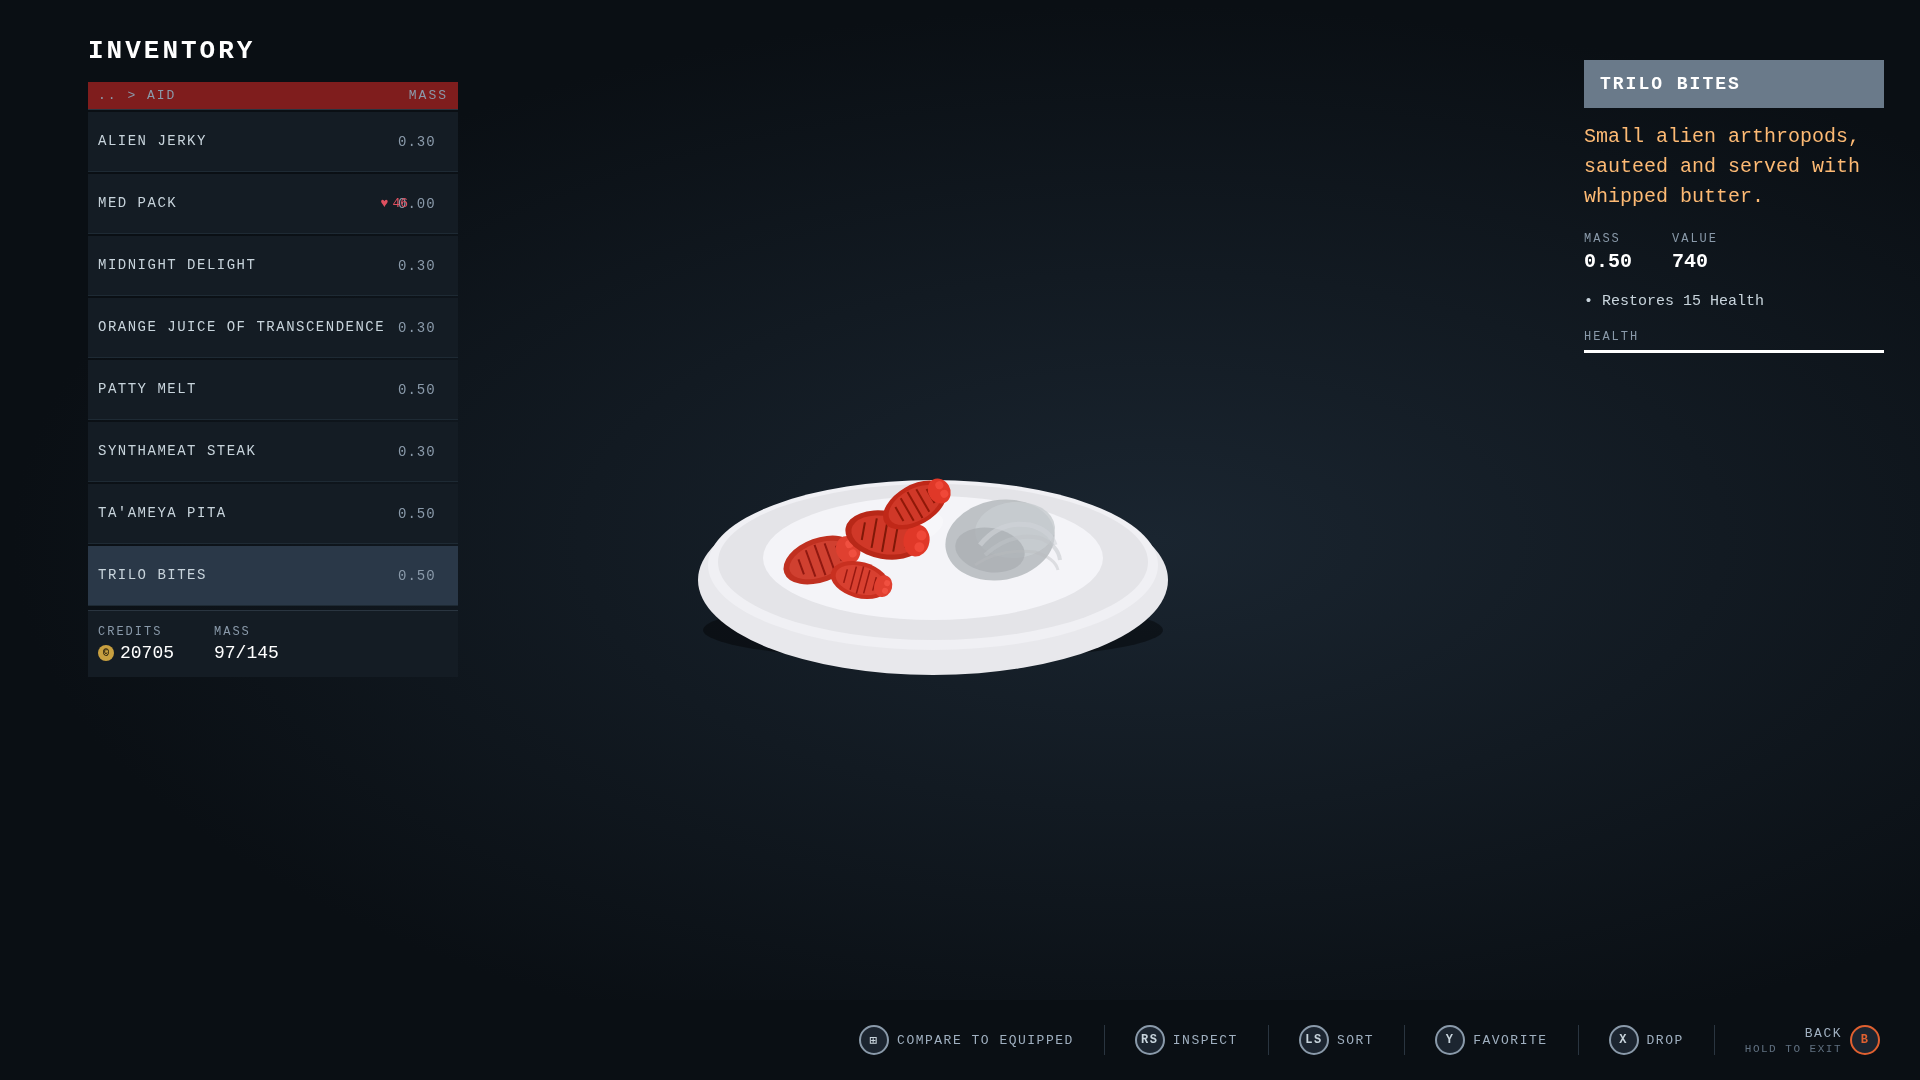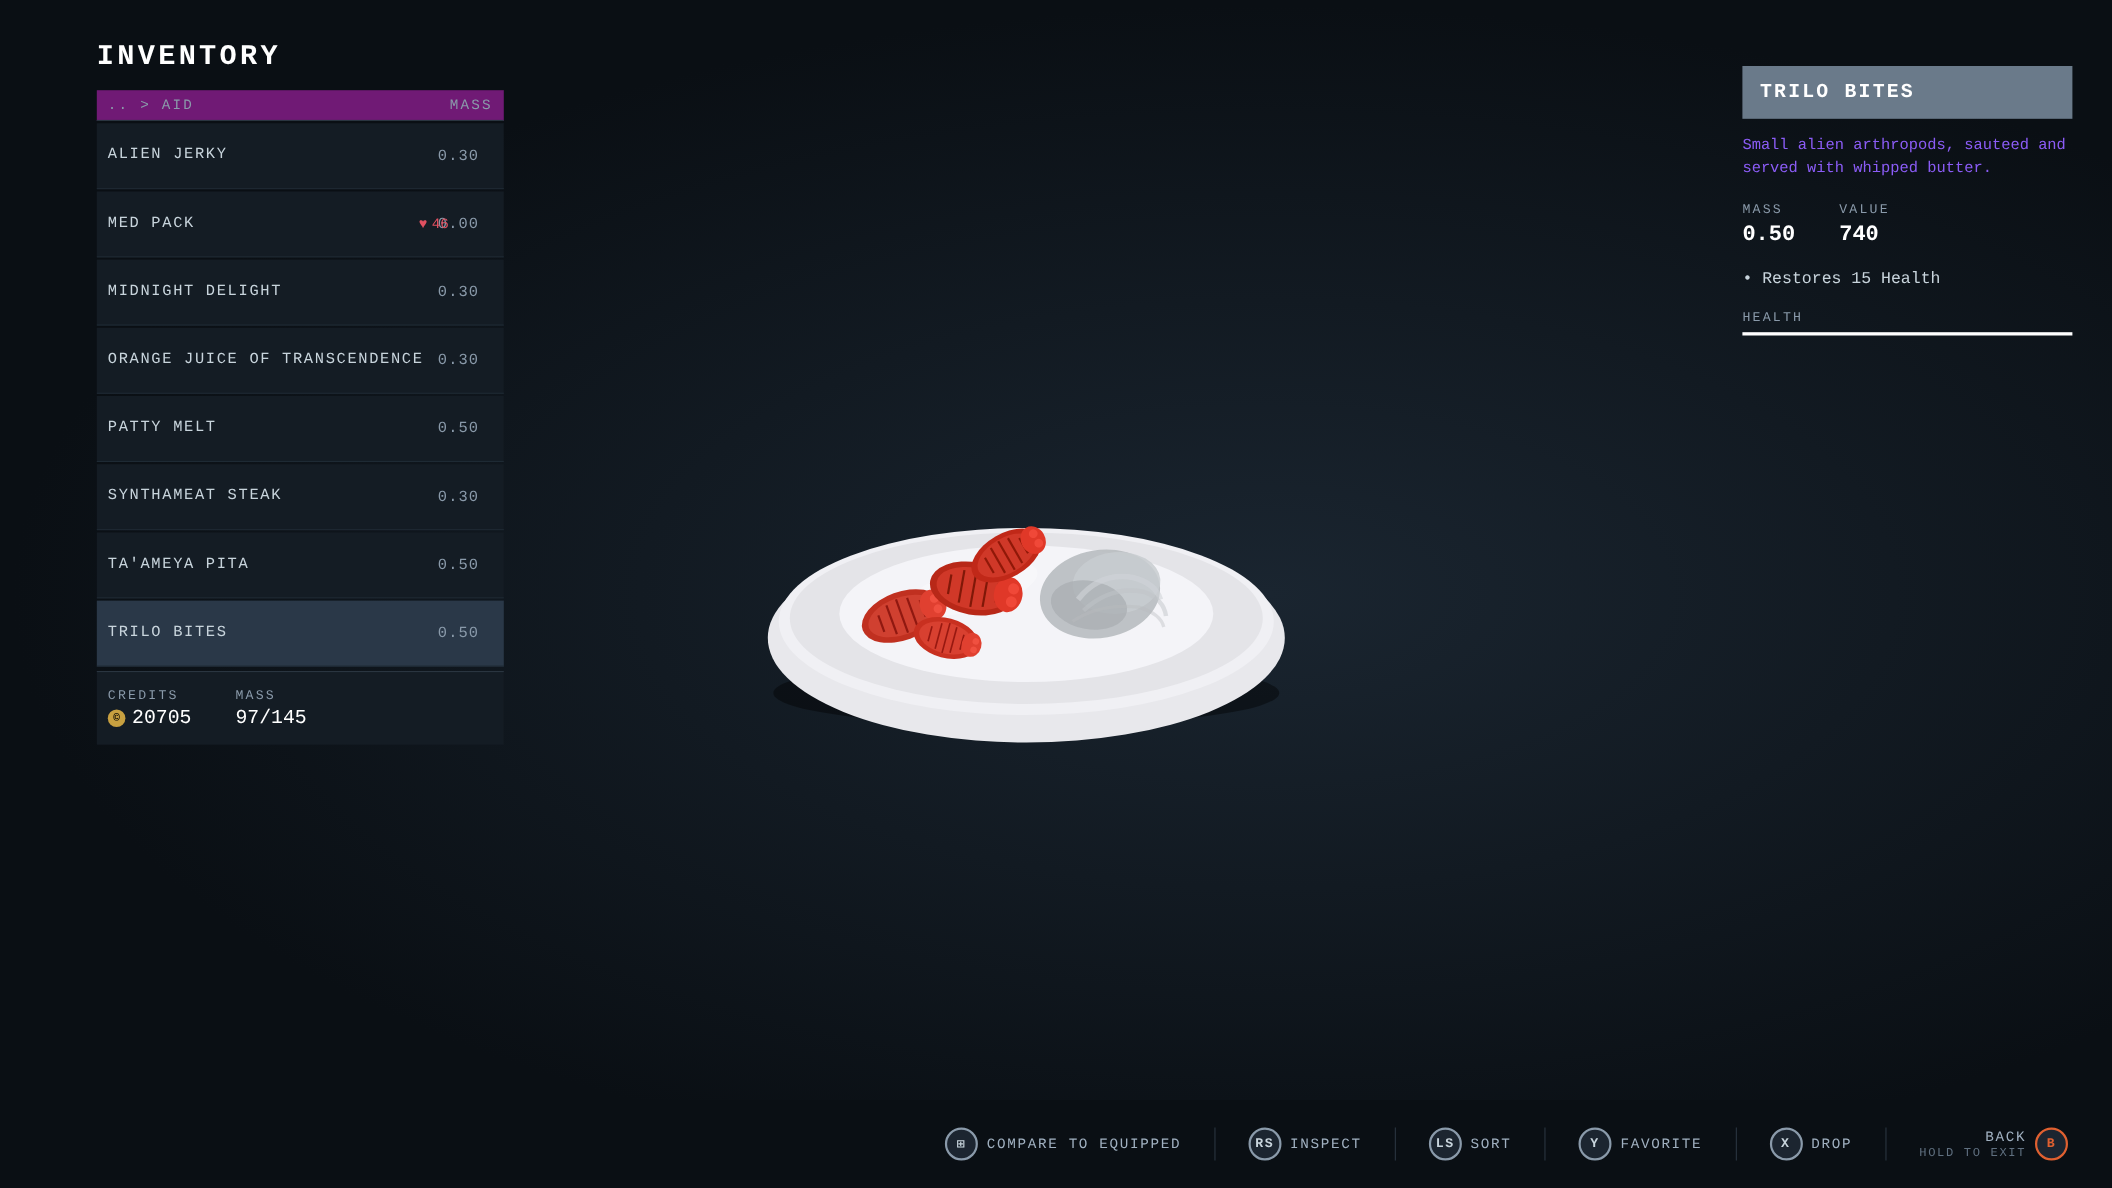--- a/index.html
+++ b/index.html
@@ -43,7 +43,7 @@
       display: flex;
       justify-content: space-between;
       padding: 6px 10px;
-      background: #701a75;
+      background: #7f1d1d;
       border-bottom: 1px solid #2a3540;
       margin-bottom: 2px;
     }

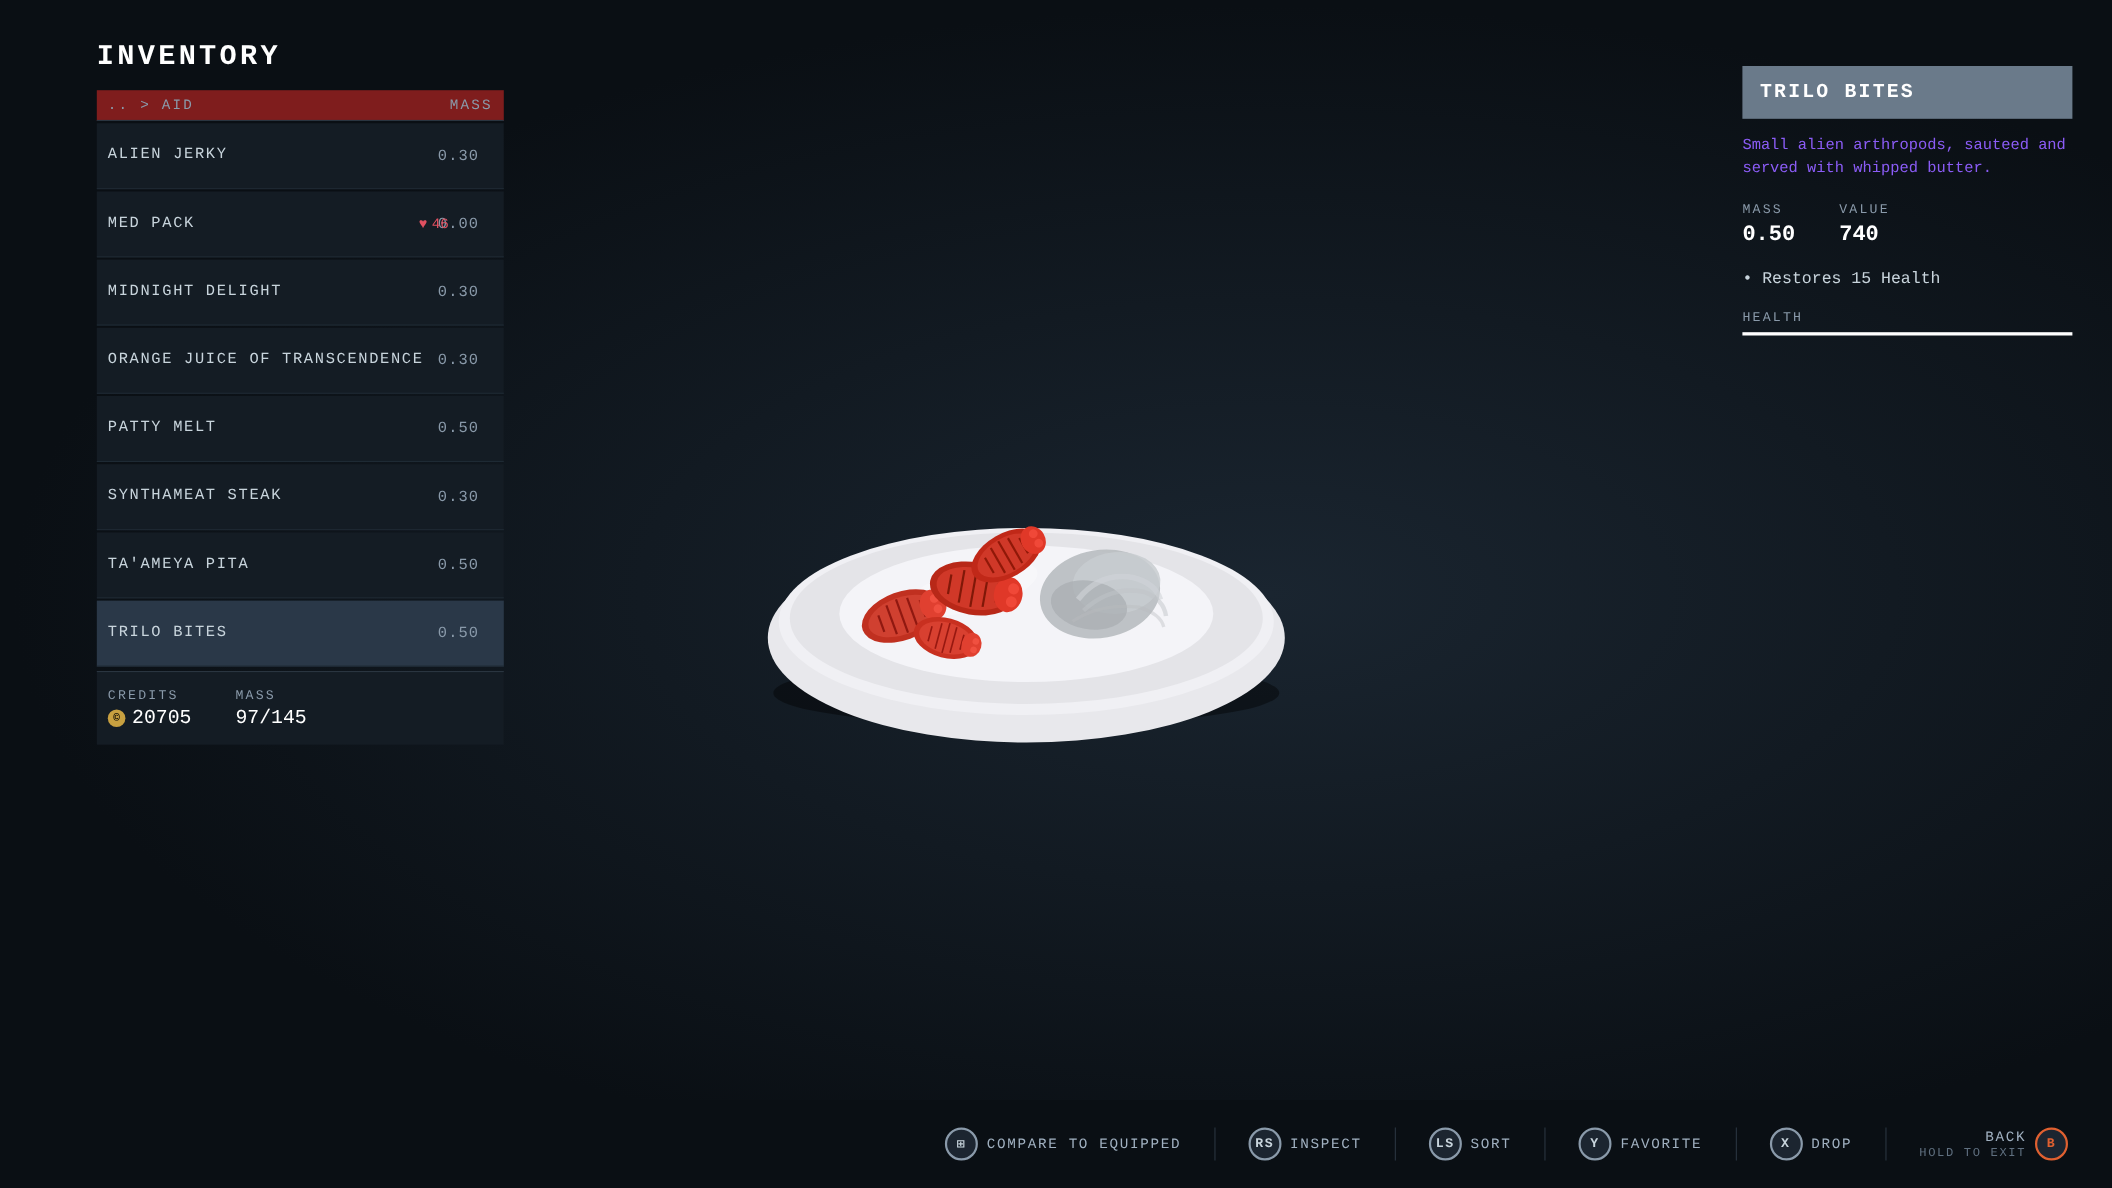--- a/index.html
+++ b/index.html
@@ -205,8 +205,8 @@
     }
 
     .item-detail-desc {
-      font-size: 14px;
-      color: #8b5cf6;
+      font-size: 20px;
+      color: #fdba74;
       line-height: 1.5;
       margin-bottom: 20px;
     }

